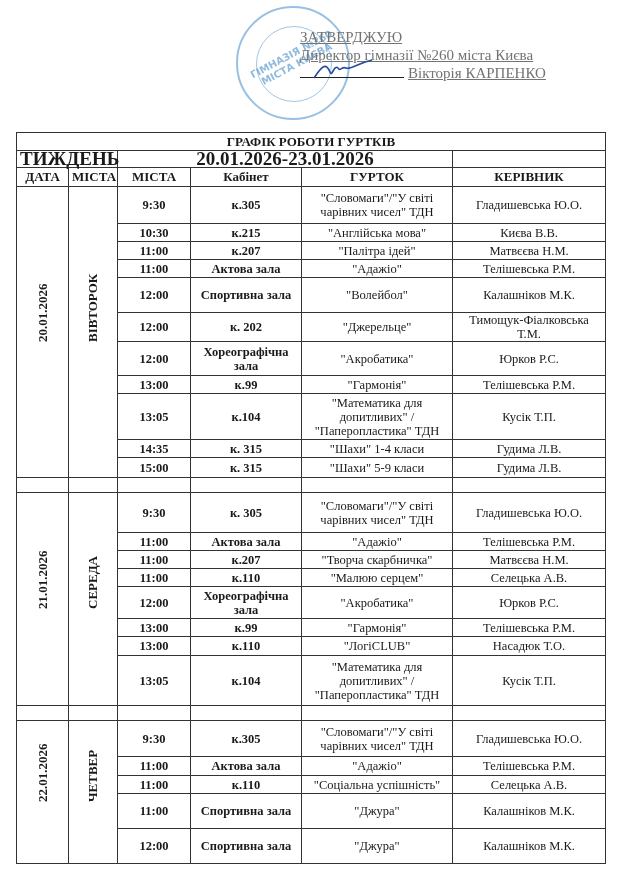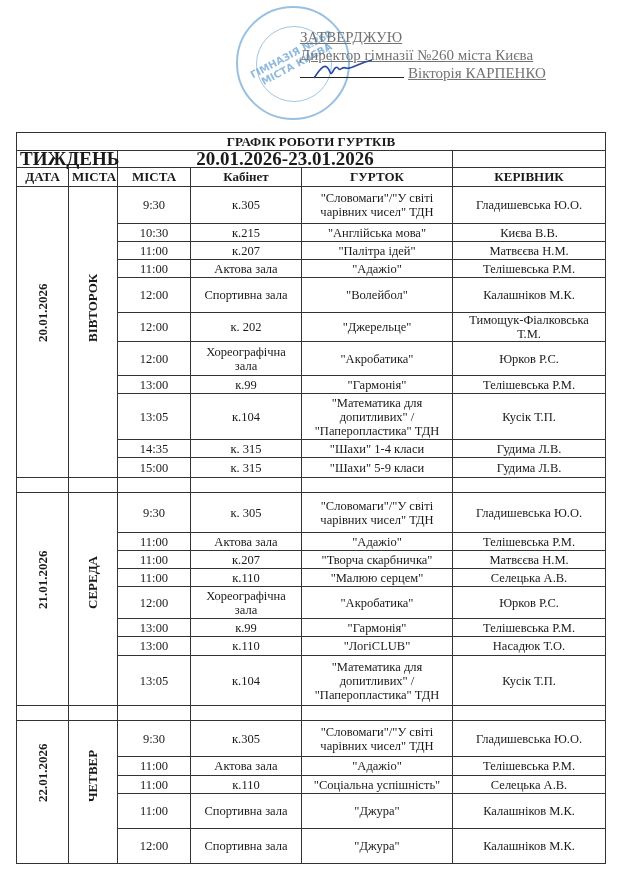--- a/index.html
+++ b/index.html
@@ -39,7 +39,7 @@
   table.sched .title { font-weight:bold; font-size:13px; height:17px; }
   table.sched .week { font-weight:bold; font-size:19px; height:16px; }
   table.sched .hdr th { font-weight:bold; font-size:13px; height:18px;text-align:center; }
-  td.time, td.room { font-weight:normal; }
+  td.time, td.room { font-weight:bold; }
   td.vert { position:relative; font-weight:bold; font-size:13px; padding:0; }
   td.vert span {
     display:block; transform:rotate(-90deg); white-space:nowrap; width:20px; margin:0 auto;

